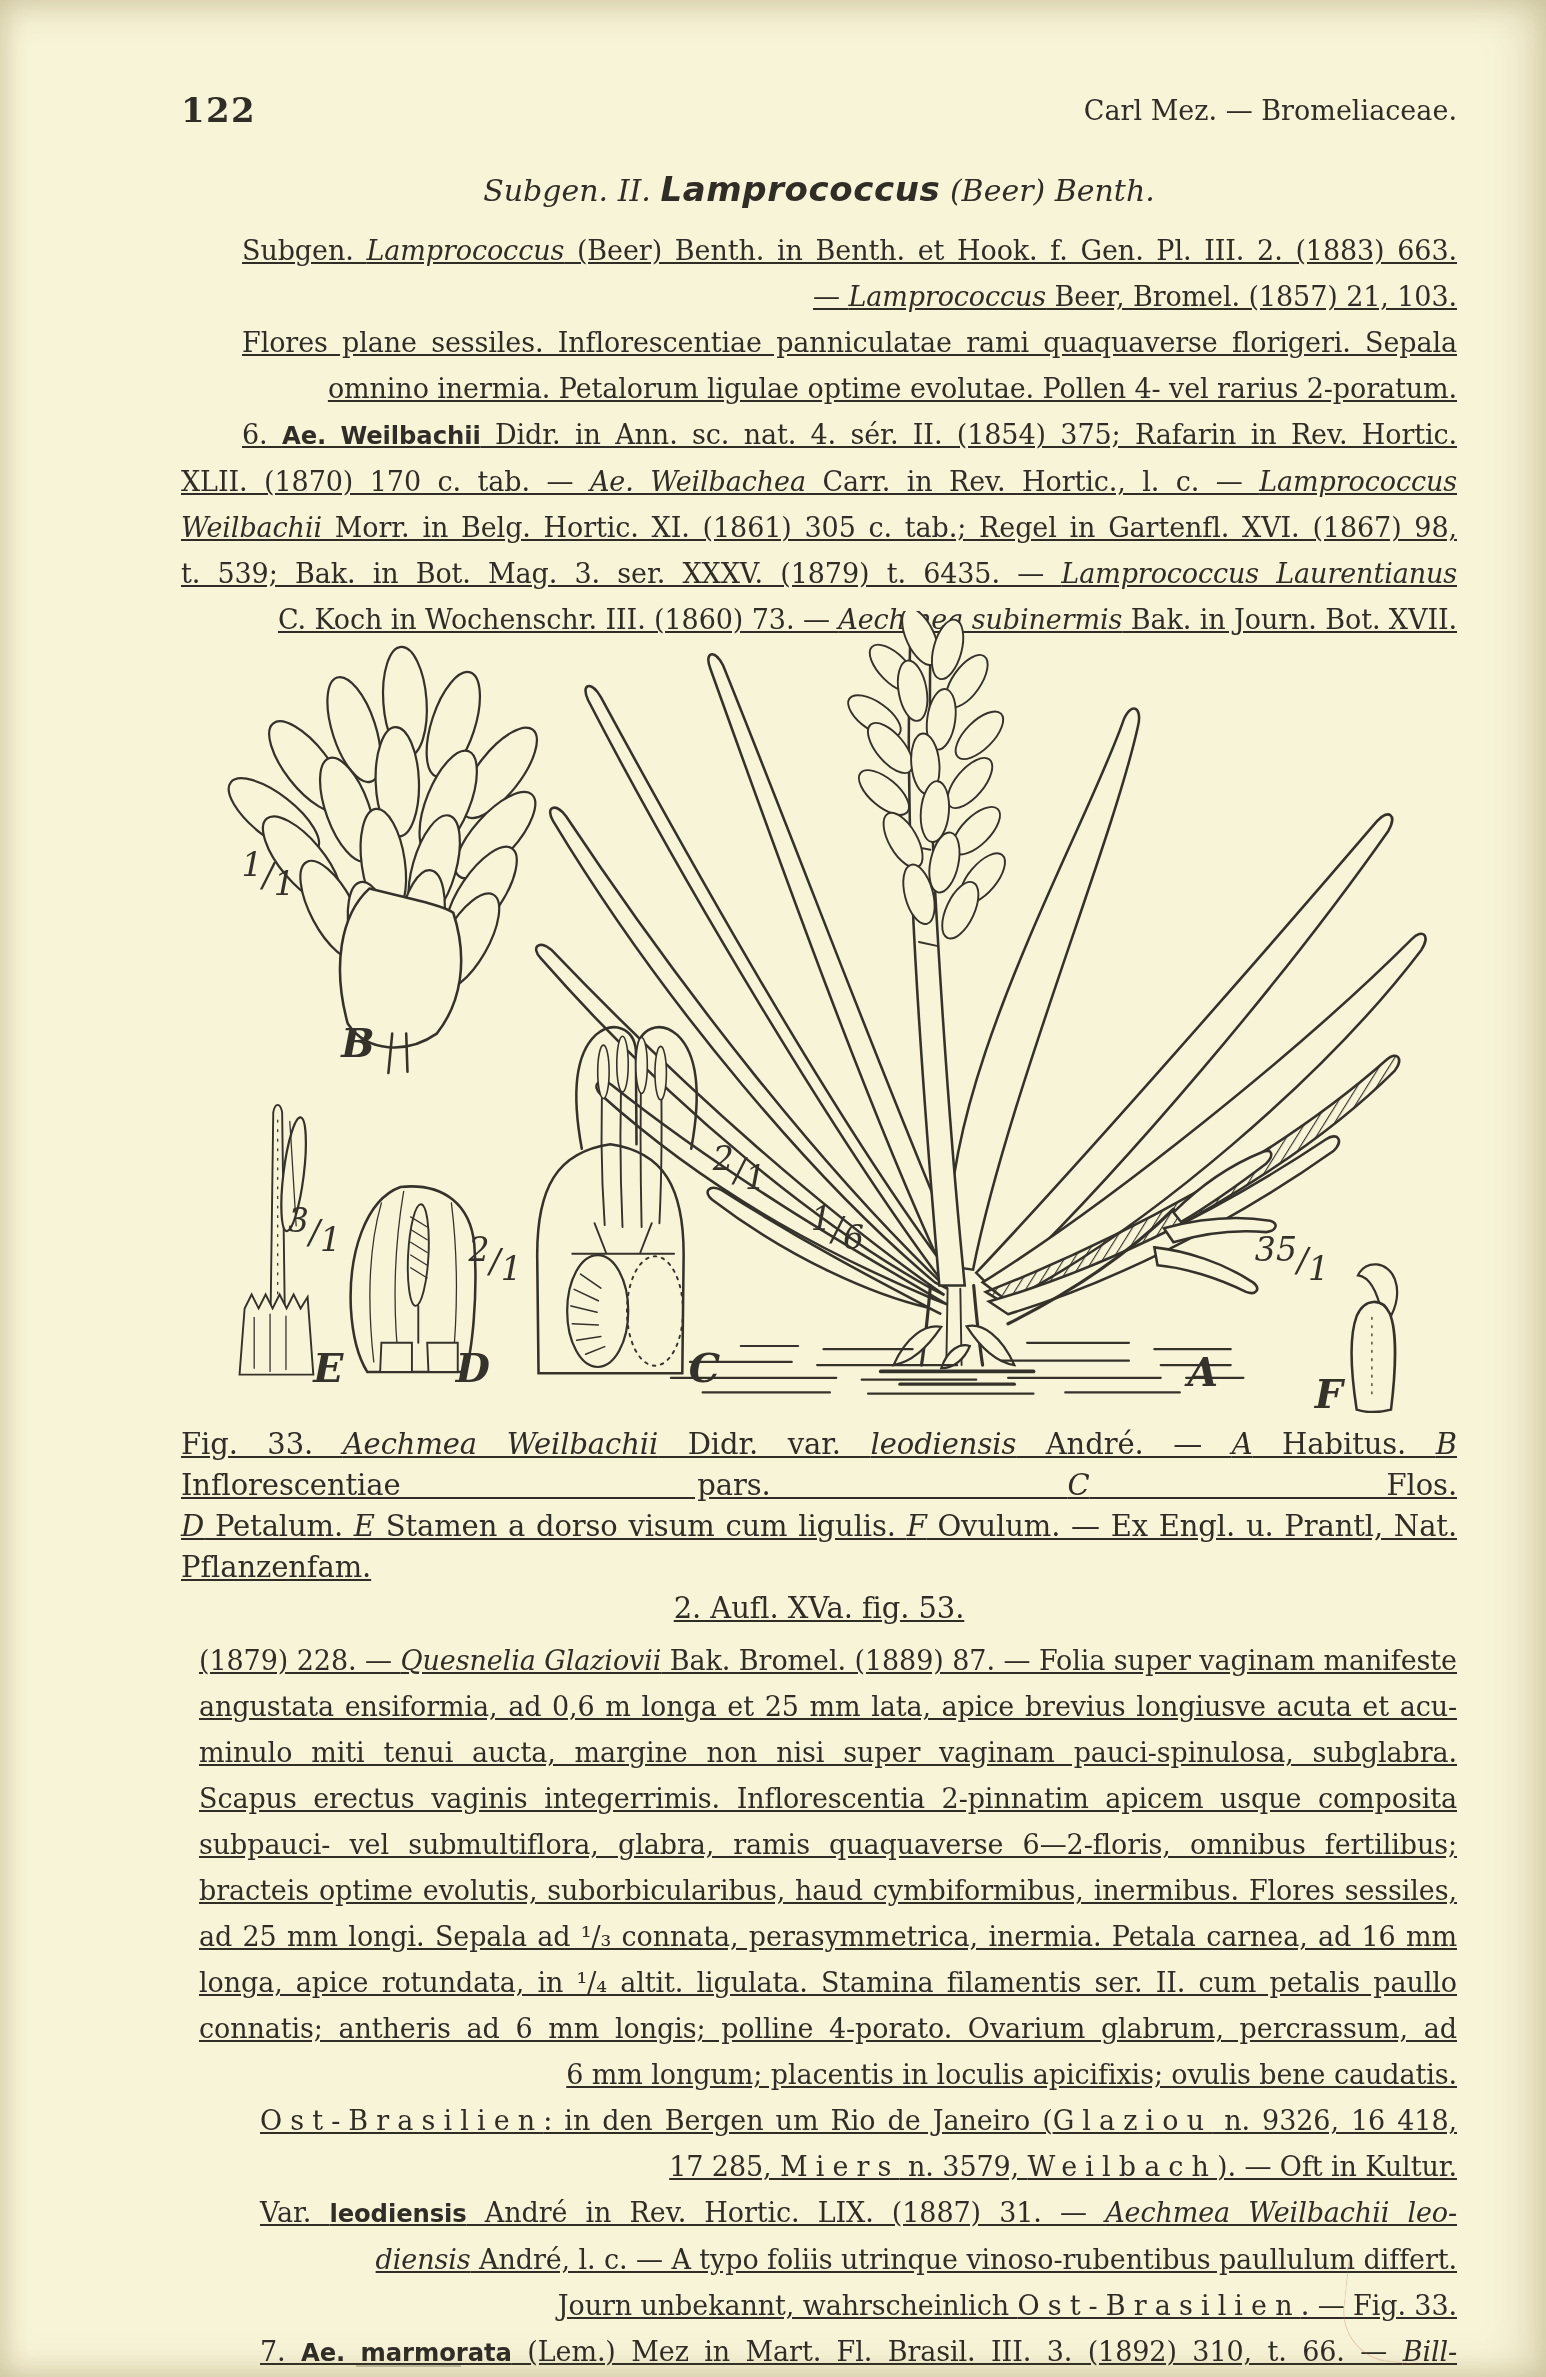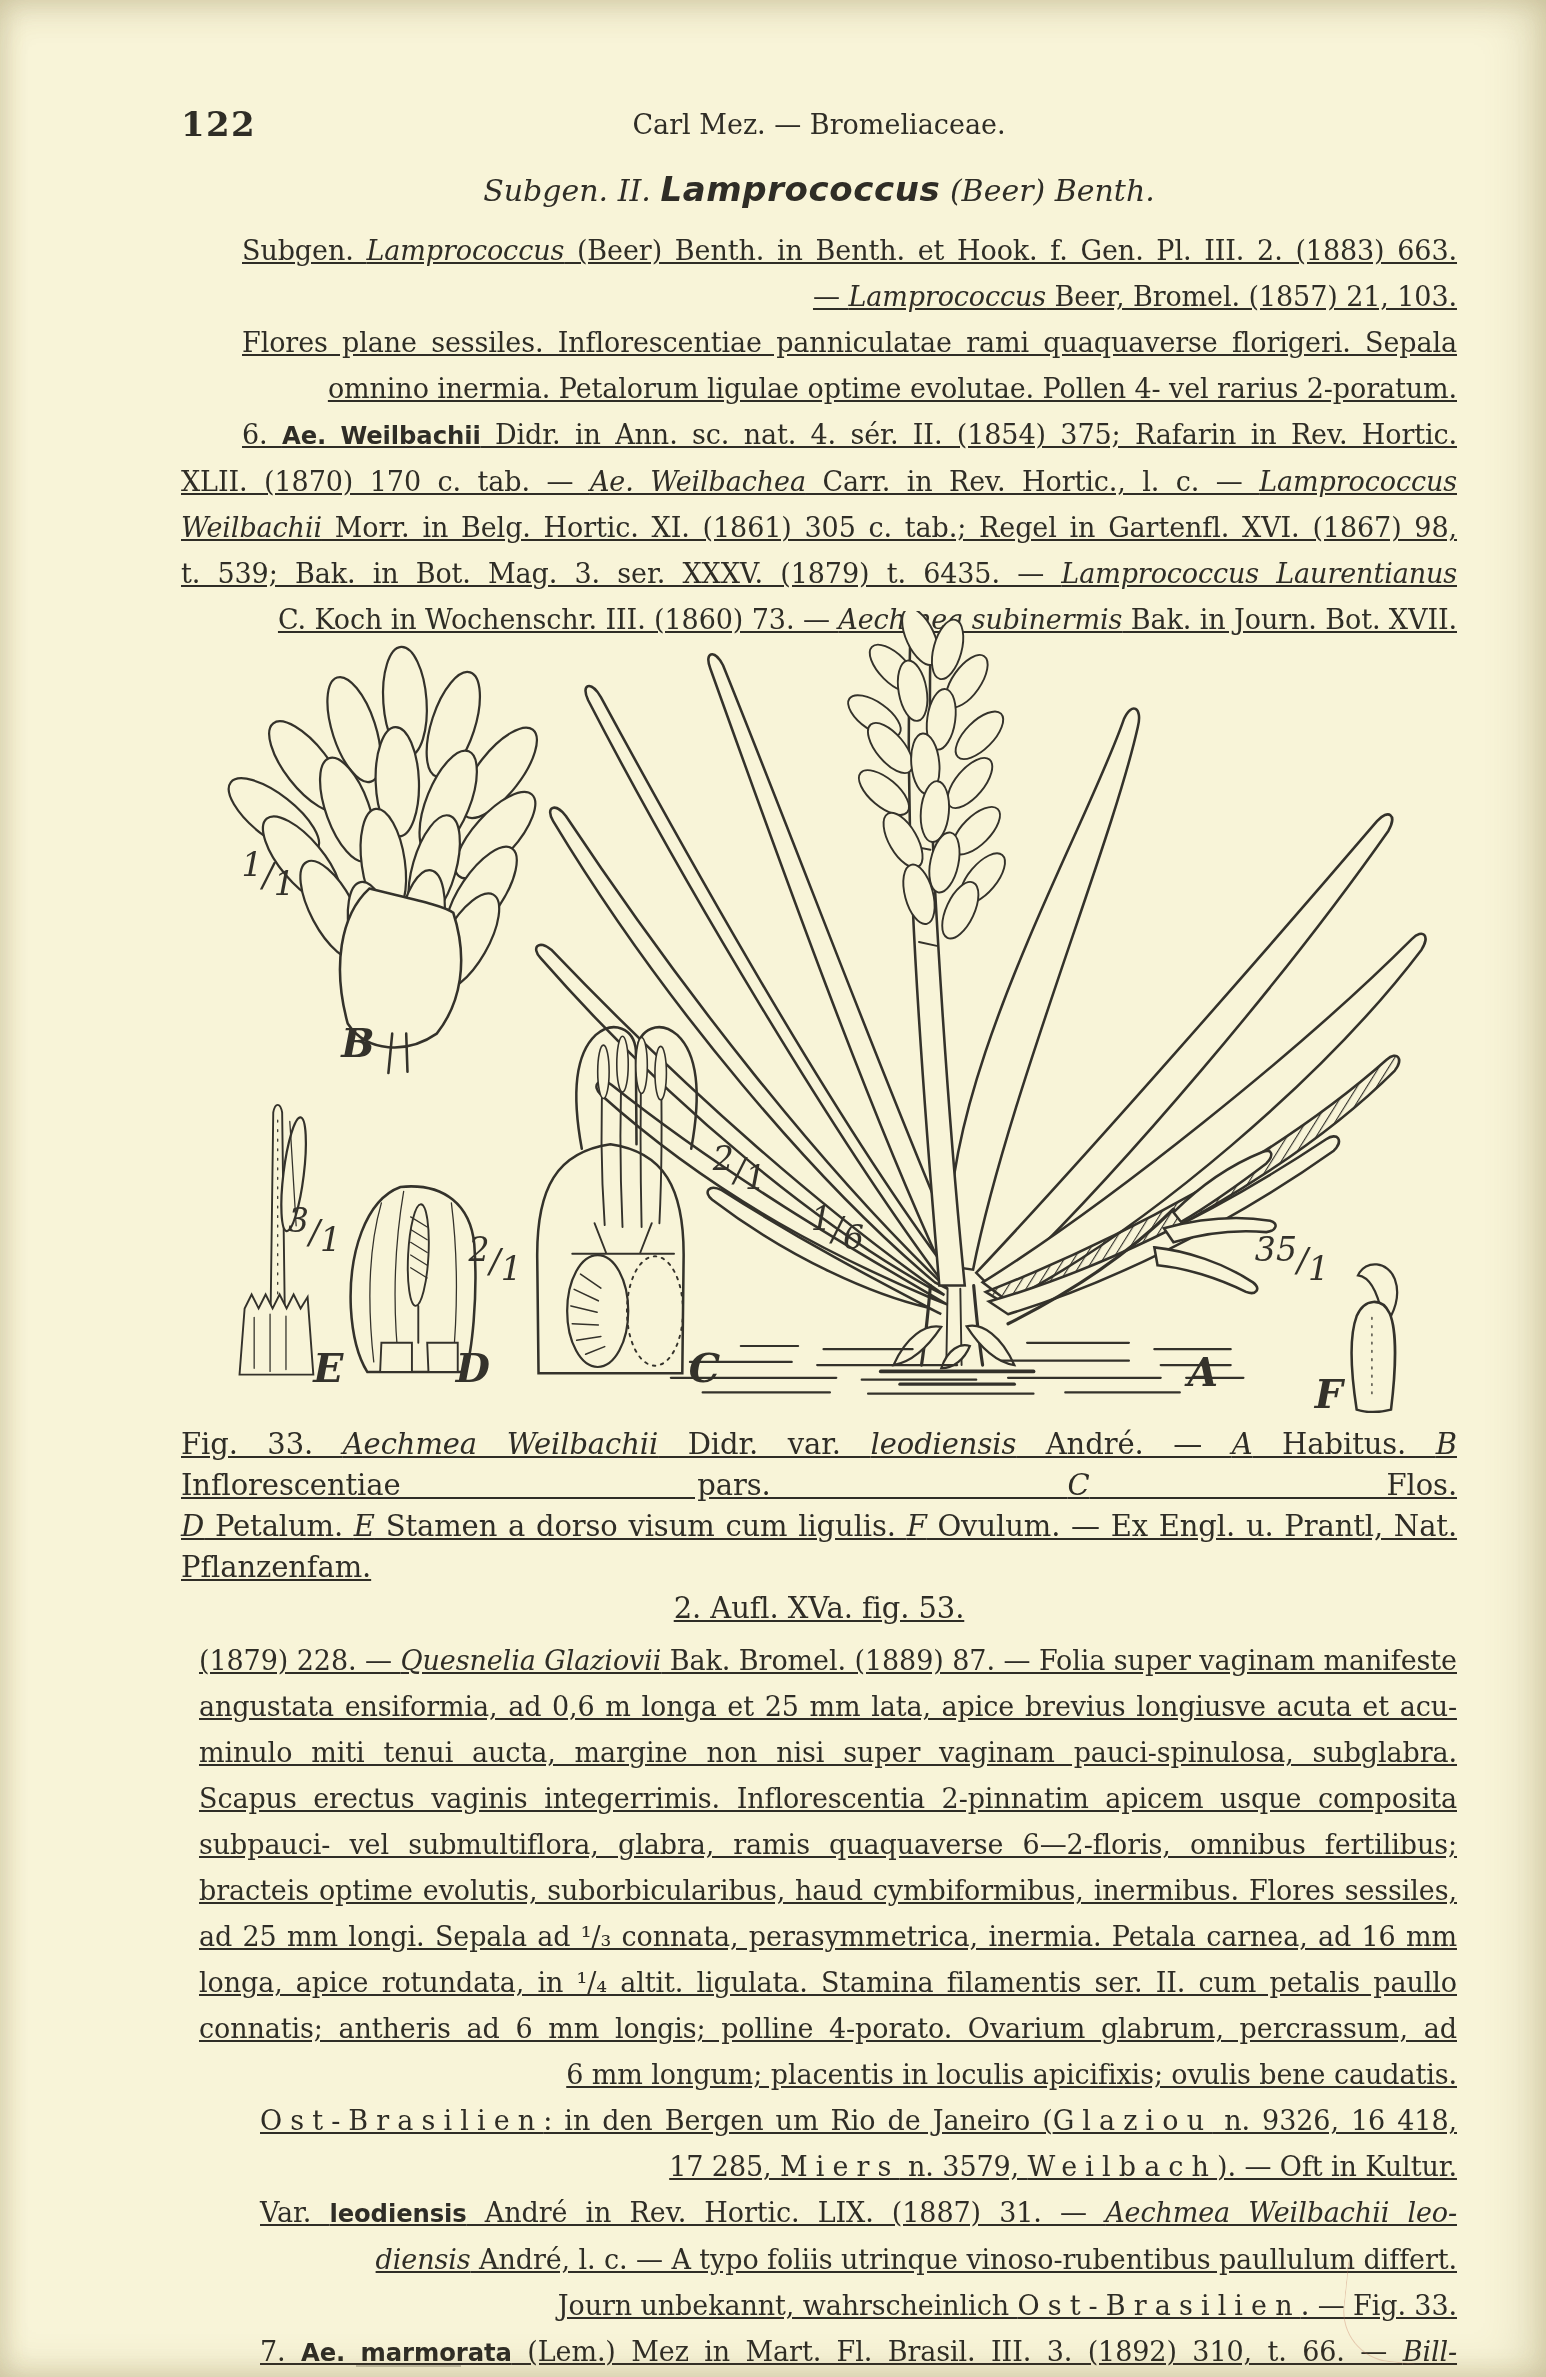--- a/index.html
+++ b/index.html
@@ -17,7 +17,7 @@
                inset 7.6px 0 21.6px rgba(125,110,55,.10),
                inset 0 -7.6px 25.5px rgba(125,110,55,.08);
   }
-  .header{position:absolute;top:109px;left:181px;width:1276px;height:45px;}
+  .header{position:absolute;top:95px;left:181px;width:1276px;height:45px;}
   .pagenum{position:absolute;left:0;top:-5.1px;font-size:34px;font-weight:bold;letter-spacing:1.3px;}
   .runhead{text-align:center;font-size:27px;}
   .content{position:absolute;top:167px;left:181px;width:1276px;}

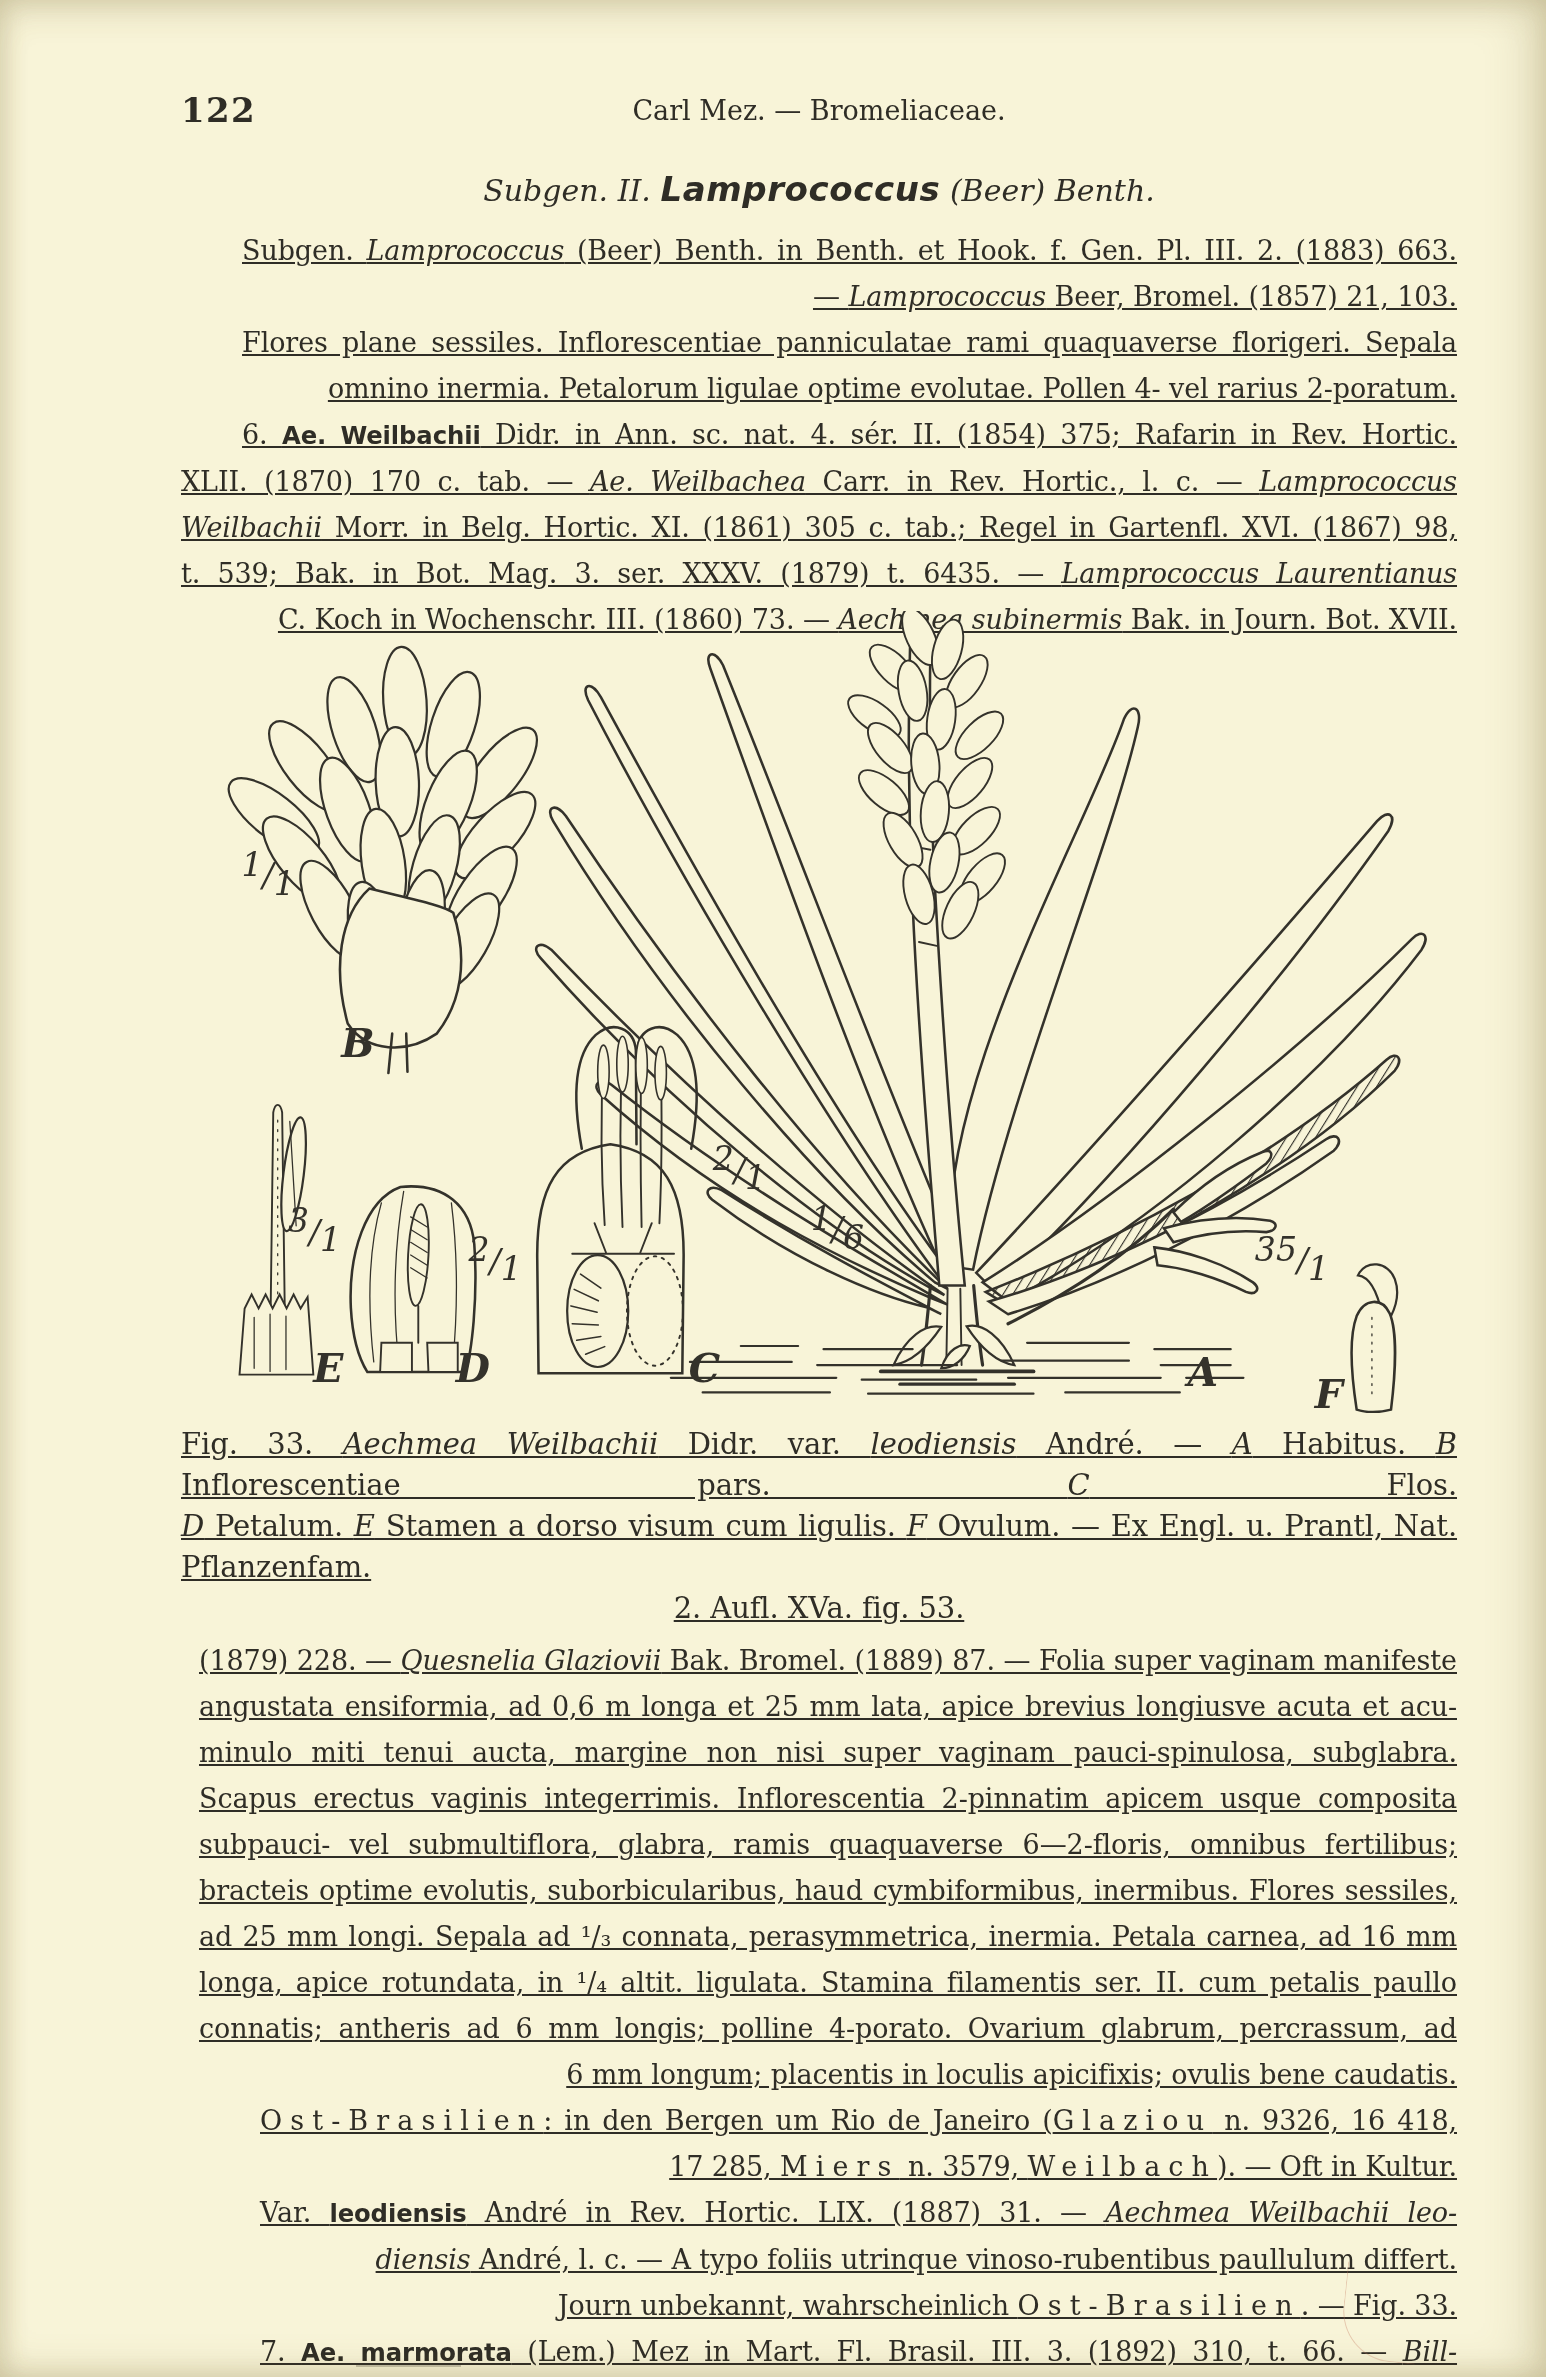--- a/index.html
+++ b/index.html
@@ -19,7 +19,7 @@
   }
   .header{position:absolute;top:95px;left:181px;width:1276px;height:45px;}
   .pagenum{position:absolute;left:0;top:-5.1px;font-size:34px;font-weight:bold;letter-spacing:1.3px;}
-  .runhead{text-align:center;font-size:27px;}
+  .runhead{text-align:right;font-size:27px;}
   .content{position:absolute;top:167px;left:181px;width:1276px;}
   .h1{text-align:center;font-size:30px;line-height:45px;margin:0 0 15.3px 0;font-style:italic;}
   .h1 .genus{font-family:"DejaVu Sans",sans-serif;font-weight:bold;font-size:34px;letter-spacing:0.6px;}

